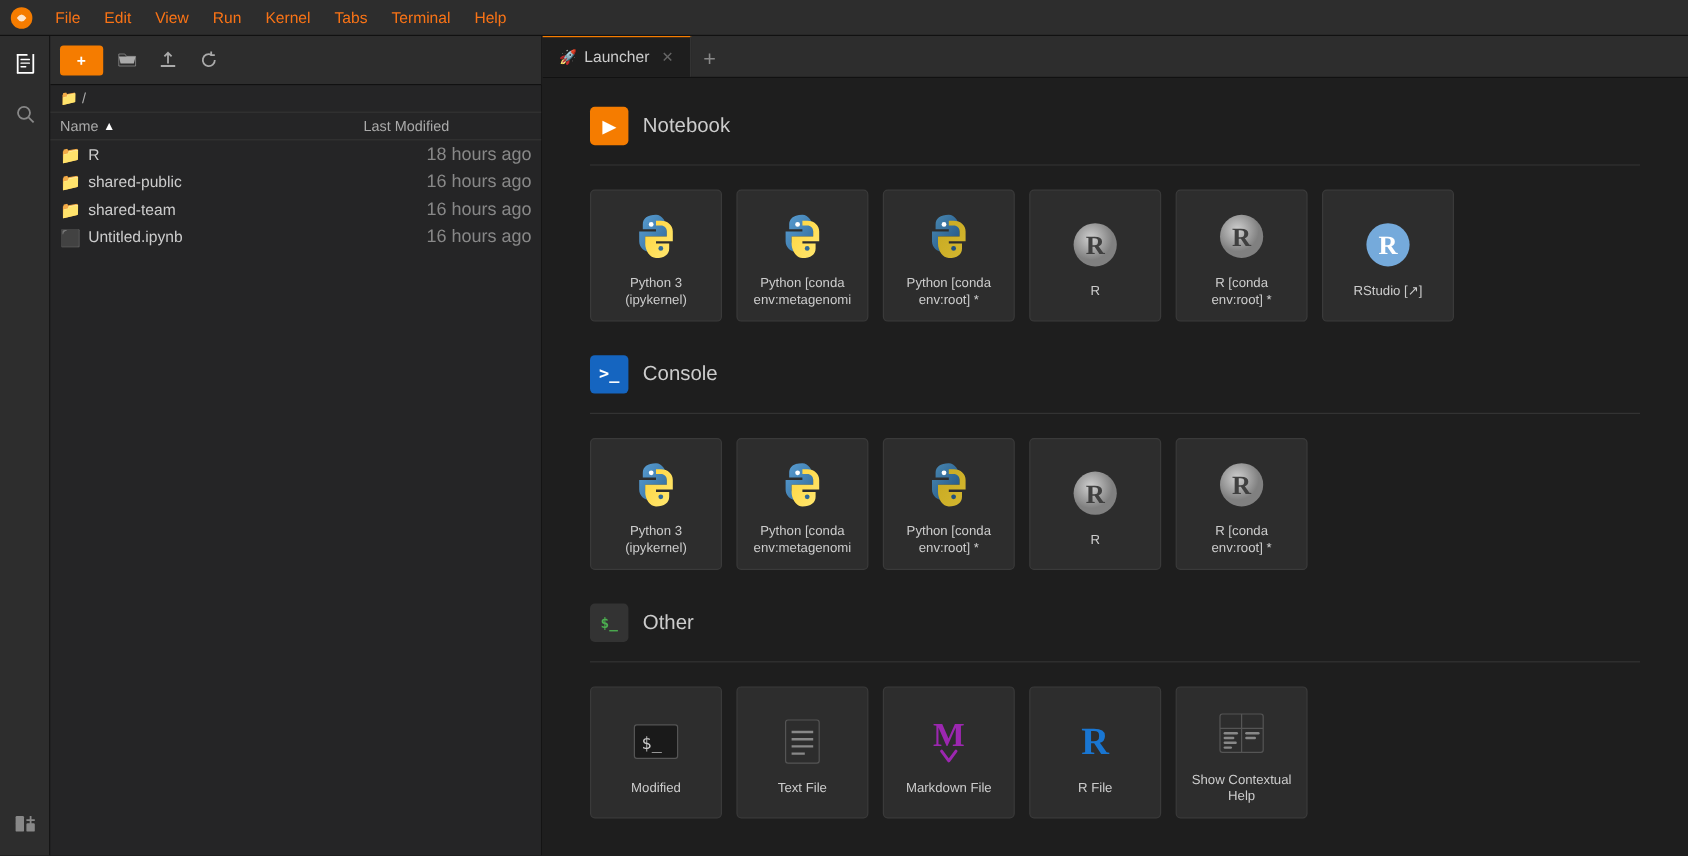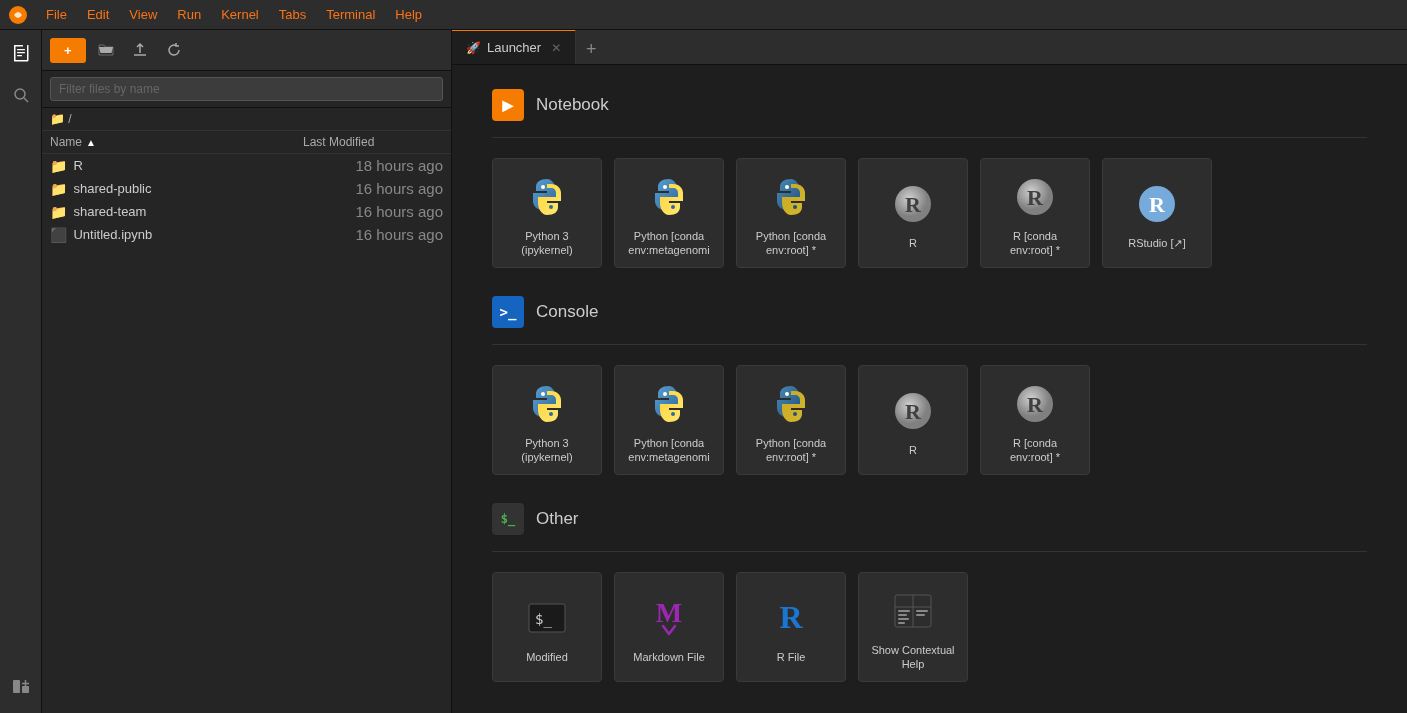--- a/index.html
+++ b/index.html
@@ -385,9 +385,6 @@
       </button>
     </div>
 
-    <div class="search-bar">
-      <input class="search-input" type="text" placeholder="Filter files by name" style="">
-    </div>
 
     <div class="breadcrumb-row">
       <span>📁</span>

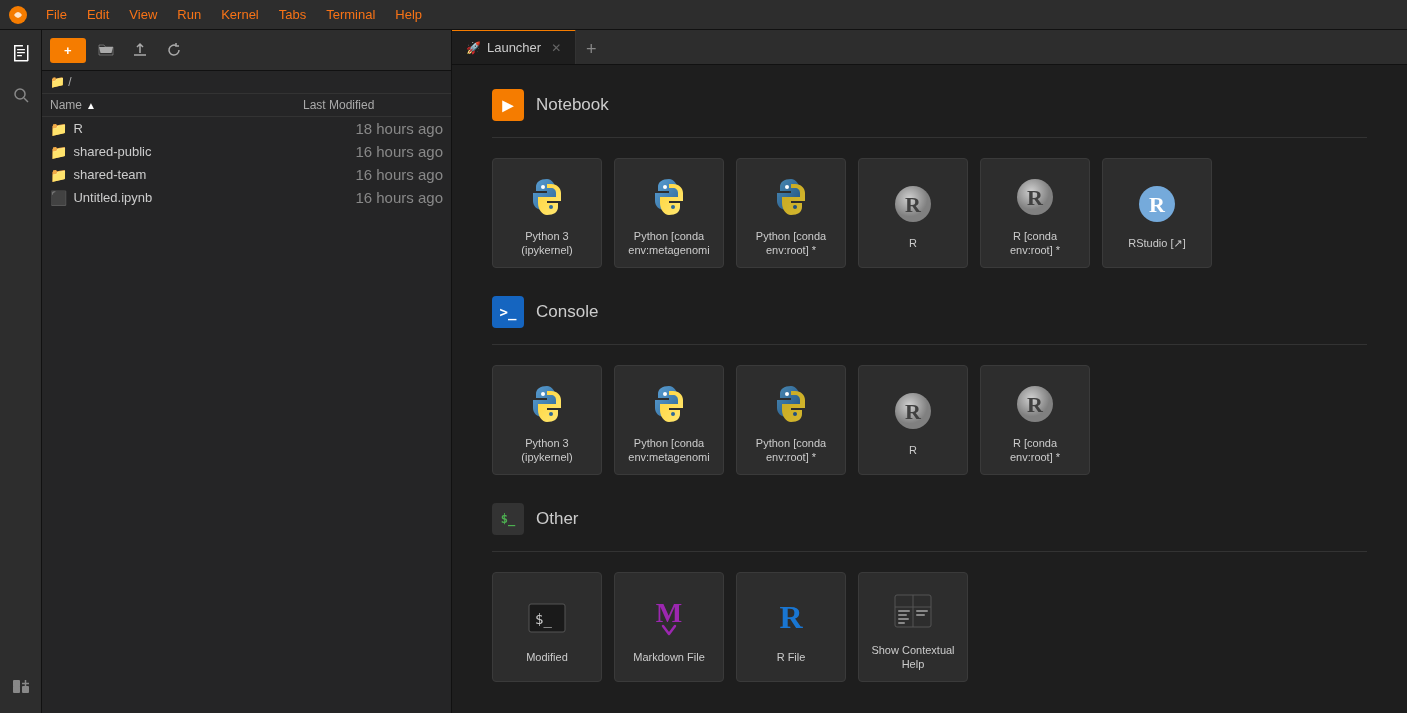--- a/index.html
+++ b/index.html
@@ -685,6 +685,18 @@
           <span class="card-label">Modified</span>
         </div>
 
+        <div class="launcher-card">
+          <div class="card-icon">
+            <svg width="44" height="44" viewBox="0 0 44 44">
+              <rect x="8" y="4" width="28" height="36" rx="2" fill="#2d2d2d" stroke="#555" stroke-width="1"></rect>
+              <line x1="13" y1="14" x2="31" y2="14" stroke="#888" stroke-width="2"></line>
+              <line x1="13" y1="20" x2="31" y2="20" stroke="#888" stroke-width="2"></line>
+              <line x1="13" y1="26" x2="31" y2="26" stroke="#888" stroke-width="2"></line>
+              <line x1="13" y1="32" x2="24" y2="32" stroke="#888" stroke-width="2"></line>
+            </svg>
+          </div>
+          <span class="card-label">Text File</span>
+        </div>
 
         <div class="launcher-card">
           <div class="card-icon">

